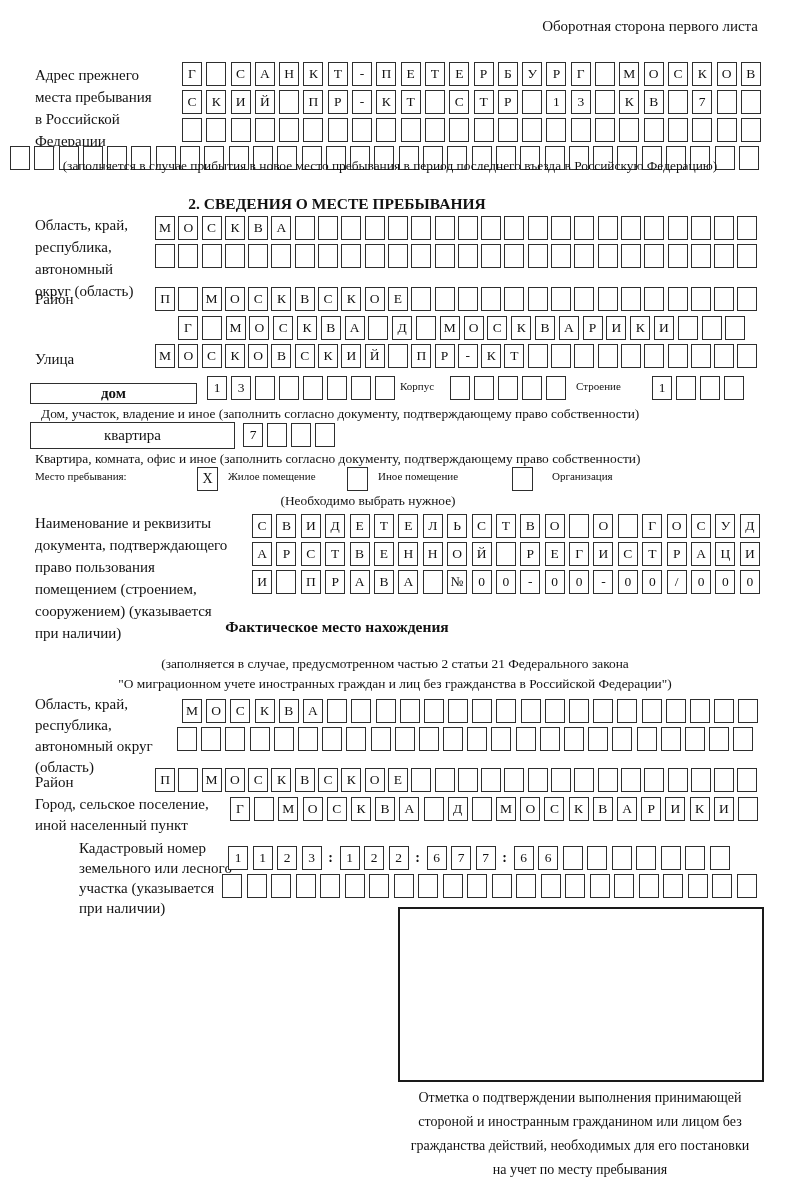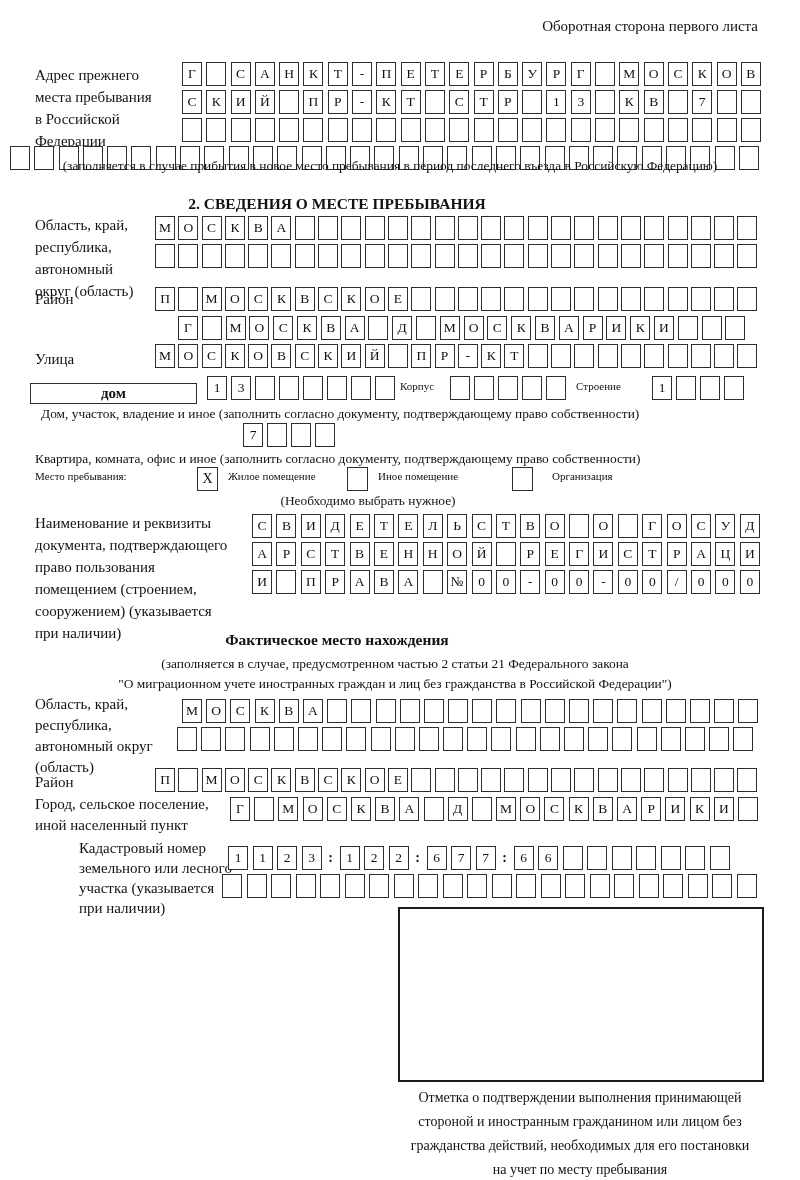--- a/index.html
+++ b/index.html
@@ -337,6 +337,7 @@
     </div>
   <div class="note left" style="left:41px;top:406px;">Дом, участок, владение и иное (заполнить согласно документу, подтверждающему право собственности)</div>
 
+  <div class="labelbox" style="left:30px;top:422px;width:205px;height:27px;">квартира</div>
   <div class="boxrow g40" style="left:243px;top:423px;">
       <span class="cell">7</span>
       <span class="cell"></span>

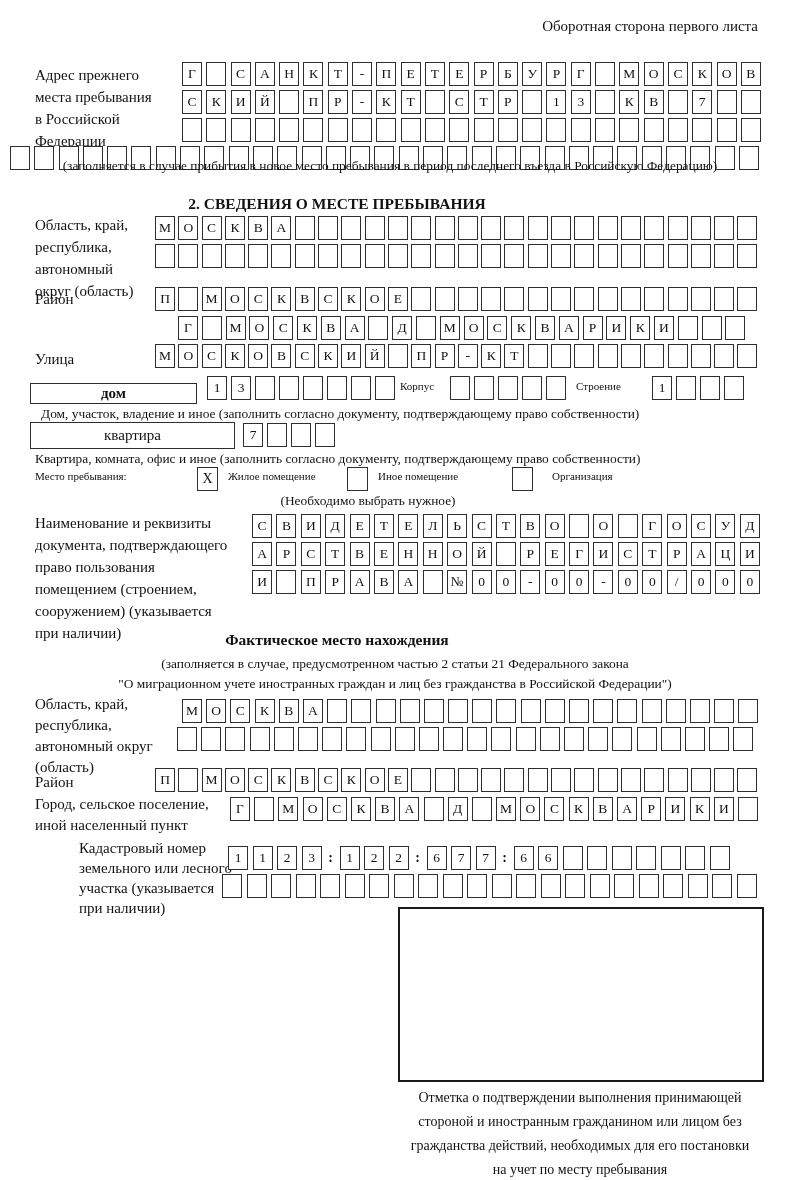--- a/index.html
+++ b/index.html
@@ -431,7 +431,7 @@
       <span class="cell">0</span>
     </div>
 
-  <div class="heading" style="top:631px;">Фактическое место нахождения</div>
+  <div class="heading" style="top:618px;">Фактическое место нахождения</div>
   <div class="note" style="left:0;top:656px;width:790px;">(заполняется в случае, предусмотренном частью 2 статьи 21 Федерального закона</div>
   <div class="note" style="left:0;top:676px;width:790px;">"О миграционном учете иностранных граждан и лиц без гражданства в Российской Федерации")</div>
 

